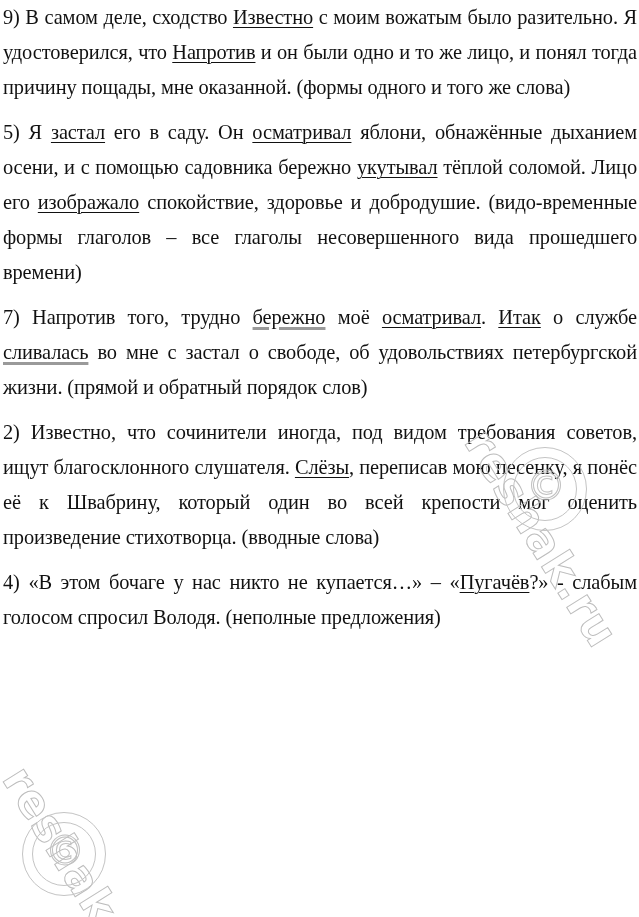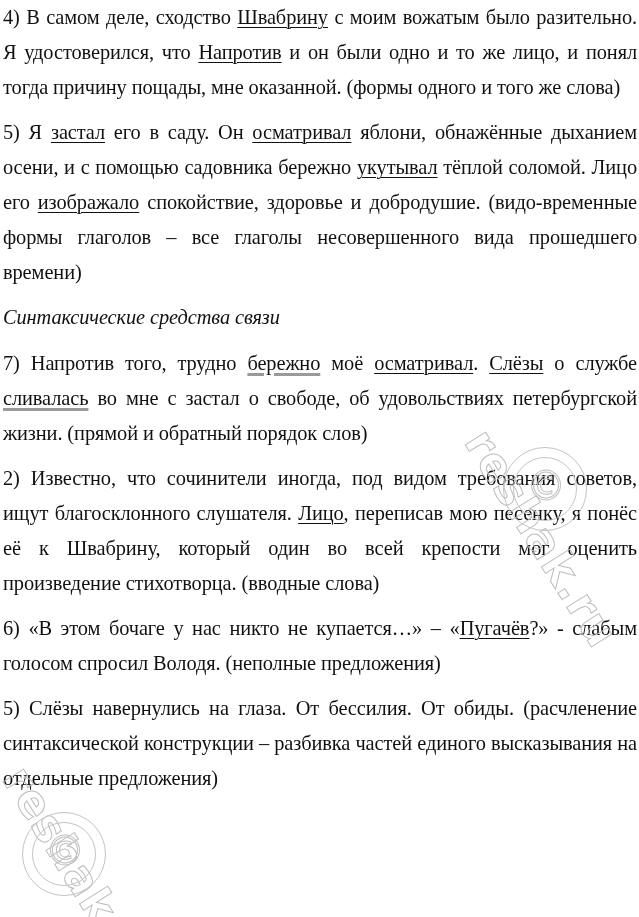--- a/index.html
+++ b/index.html
@@ -39,7 +39,7 @@
 <body>
 
 <div class="page">
-  <p class="para"><span>4) В самом деле, сходство </span><span class="u">Швабрину</span><span> с моим вожатым было разительно. Я удостоверился, что </span><span class="u">Напротив</span><span> и он были одно и то же лицо, и понял тогда причину пощады, мне оказанной. (формы одного и того же слова)</span></p>
+  <p class="para"><span>9) В самом деле, сходство </span><span class="u">Швабрину</span><span> с моим вожатым было разительно. Я удостоверился, что </span><span class="u">Напротив</span><span> и он были одно и то же лицо, и понял тогда причину пощады, мне оказанной. (формы одного и того же слова)</span></p>
   <p class="para"><span>5) Я </span><span class="u">застал</span><span> его в саду. Он </span><span class="u">осматривал</span><span> яблони, обнажённые дыханием осени, и с помощью садовника бережно </span><span class="u">укутывал</span><span> тёплой соломой. Лицо его </span><span class="u">изображало</span><span> спокойствие, здоровье и добродушие. (видо-временные формы глаголов – все глаголы несовершенного вида прошедшего времени)</span></p>
   <p class="para heading">Синтаксические средства связи</p>
   <p class="para"><span>7) Напротив того, трудно </span><span class="u-gray">бережно</span><span> моё </span><span class="u">осматривал</span><span>. </span><span class="u">Слёзы</span><span> о службе </span><span class="u-gray">сливалась</span><span> во мне с застал о свободе, об удовольствиях петербургской жизни. (прямой и обратный порядок слов)</span></p>

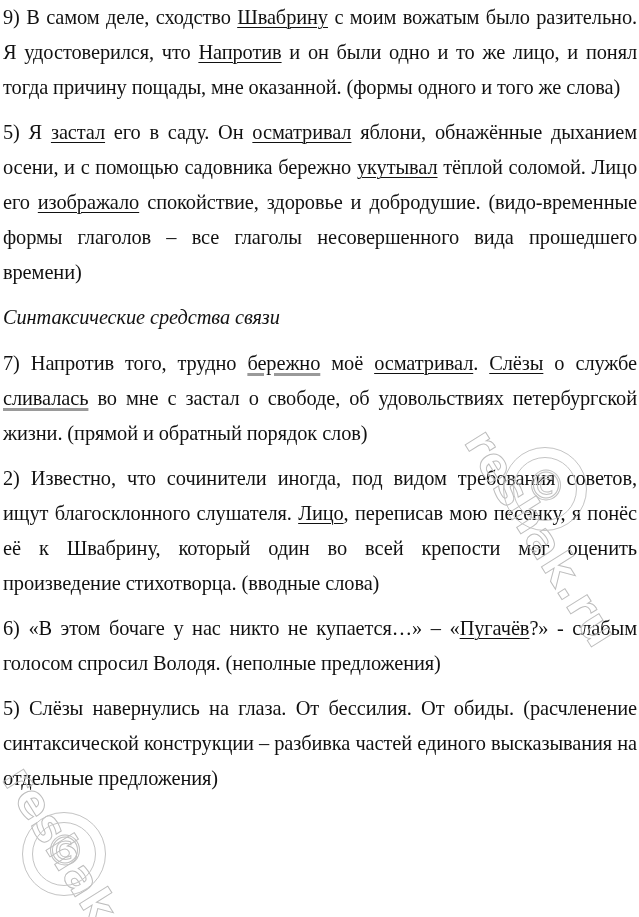--- a/index.html
+++ b/index.html
@@ -39,7 +39,7 @@
 <body>
 
 <div class="page">
-  <p class="para"><span>9) В самом деле, сходство </span><span class="u">Швабрину</span><span> с моим вожатым было разительно. Я удостоверился, что </span><span class="u">Напротив</span><span> и он были одно и то же лицо, и понял тогда причину пощады, мне оказанной. (формы одного и того же слова)</span></p>
+  <p class="para"><span>9) В самом деле, сходство </span><span class="u">Известно</span><span> с моим вожатым было разительно. Я удостоверился, что </span><span class="u">Напротив</span><span> и он были одно и то же лицо, и понял тогда причину пощады, мне оказанной. (формы одного и того же слова)</span></p>
   <p class="para"><span>5) Я </span><span class="u">застал</span><span> его в саду. Он </span><span class="u">осматривал</span><span> яблони, обнажённые дыханием осени, и с помощью садовника бережно </span><span class="u">укутывал</span><span> тёплой соломой. Лицо его </span><span class="u">изображало</span><span> спокойствие, здоровье и добродушие. (видо-временные формы глаголов – все глаголы несовершенного вида прошедшего времени)</span></p>
   <p class="para heading">Синтаксические средства связи</p>
   <p class="para"><span>7) Напротив того, трудно </span><span class="u-gray">бережно</span><span> моё </span><span class="u">осматривал</span><span>. </span><span class="u">Слёзы</span><span> о службе </span><span class="u-gray">сливалась</span><span> во мне с застал о свободе, об удовольствиях петербургской жизни. (прямой и обратный порядок слов)</span></p>

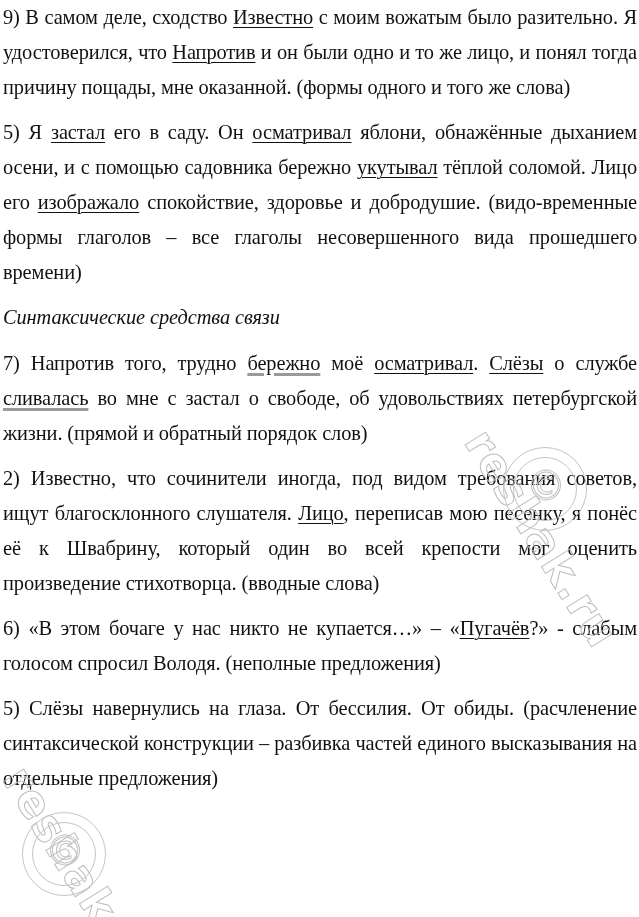--- a/index.html
+++ b/index.html
@@ -41,7 +41,6 @@
 <div class="page">
   <p class="para"><span>9) В самом деле, сходство </span><span class="u">Известно</span><span> с моим вожатым было разительно. Я удостоверился, что </span><span class="u">Напротив</span><span> и он были одно и то же лицо, и понял тогда причину пощады, мне оказанной. (формы одного и того же слова)</span></p>
   <p class="para"><span>5) Я </span><span class="u">застал</span><span> его в саду. Он </span><span class="u">осматривал</span><span> яблони, обнажённые дыханием осени, и с помощью садовника бережно </span><span class="u">укутывал</span><span> тёплой соломой. Лицо его </span><span class="u">изображало</span><span> спокойствие, здоровье и добродушие. (видо-временные формы глаголов – все глаголы несовершенного вида прошедшего времени)</span></p>
-  <p class="para heading">Синтаксические средства связи</p>
   <p class="para"><span>7) Напротив того, трудно </span><span class="u-gray">бережно</span><span> моё </span><span class="u">осматривал</span><span>. </span><span class="u">Слёзы</span><span> о службе </span><span class="u-gray">сливалась</span><span> во мне с застал о свободе, об удовольствиях петербургской жизни. (прямой и обратный порядок слов)</span></p>
   <p class="para"><span>2) Известно, что сочинители иногда, под видом требования советов, ищут благосклонного слушателя. </span><span class="u">Лицо</span><span>, переписав мою песенку, я понёс её к Швабрину, который один во всей крепости мог оценить произведение стихотворца. (вводные слова)</span></p>
   <p class="para"><span>6) «В этом бочаге у нас никто не купается…» – «</span><span class="u">Пугачёв</span><span>?» - слабым голосом спросил Володя. (неполные предложения)</span></p>

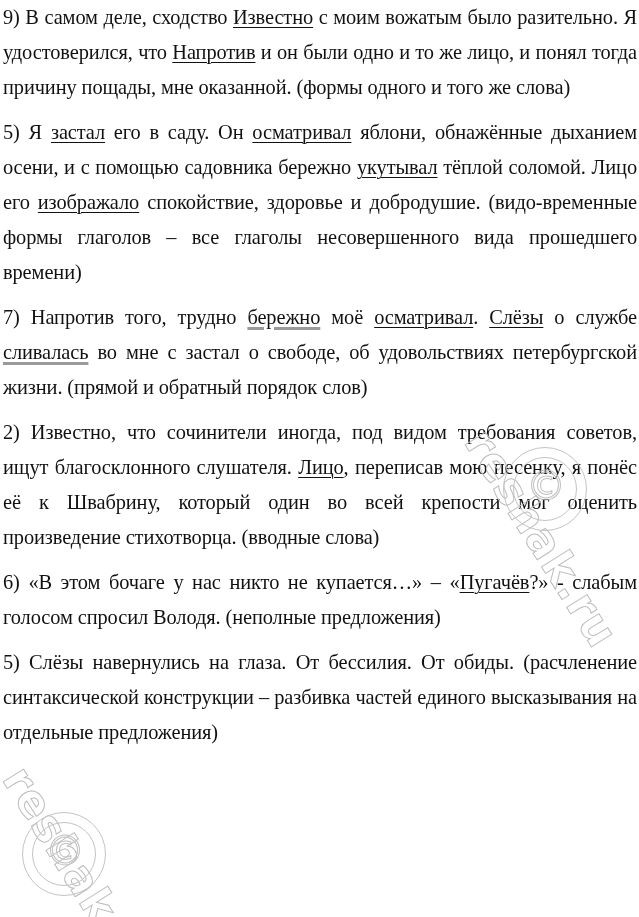--- a/index.html
+++ b/index.html
@@ -41,7 +41,7 @@
 <div class="page">
   <p class="para"><span>9) В самом деле, сходство </span><span class="u">Известно</span><span> с моим вожатым было разительно. Я удостоверился, что </span><span class="u">Напротив</span><span> и он были одно и то же лицо, и понял тогда причину пощады, мне оказанной. (формы одного и того же слова)</span></p>
   <p class="para"><span>5) Я </span><span class="u">застал</span><span> его в саду. Он </span><span class="u">осматривал</span><span> яблони, обнажённые дыханием осени, и с помощью садовника бережно </span><span class="u">укутывал</span><span> тёплой соломой. Лицо его </span><span class="u">изображало</span><span> спокойствие, здоровье и добродушие. (видо-временные формы глаголов – все глаголы несовершенного вида прошедшего времени)</span></p>
-  <p class="para"><span>7) Напротив того, трудно </span><span class="u-gray">бережно</span><span> моё </span><span class="u">осматривал</span><span>. </span><span class="u">Слёзы</span><span> о службе </span><span class="u-gray">сливалась</span><span> во мне с застал о свободе, об удовольствиях петербургской жизни. (прямой и обратный порядок слов)</span></p>
+  <p class="para"><span>7) Напротив того, трудно </span><span class="u-gray">бережно</span><span> моё </span><span class="u">осматривал</span><span>. </span><span class="u">Итак</span><span> о службе </span><span class="u-gray">сливалась</span><span> во мне с застал о свободе, об удовольствиях петербургской жизни. (прямой и обратный порядок слов)</span></p>
   <p class="para"><span>2) Известно, что сочинители иногда, под видом требования советов, ищут благосклонного слушателя. </span><span class="u">Лицо</span><span>, переписав мою песенку, я понёс её к Швабрину, который один во всей крепости мог оценить произведение стихотворца. (вводные слова)</span></p>
   <p class="para"><span>6) «В этом бочаге у нас никто не купается…» – «</span><span class="u">Пугачёв</span><span>?» - слабым голосом спросил Володя. (неполные предложения)</span></p>
   <p class="para"><span>5) Слёзы навернулись на глаза. От бессилия. От обиды. (расчленение синтаксической конструкции – разбивка частей единого высказывания на отдельные предложения)</span></p>

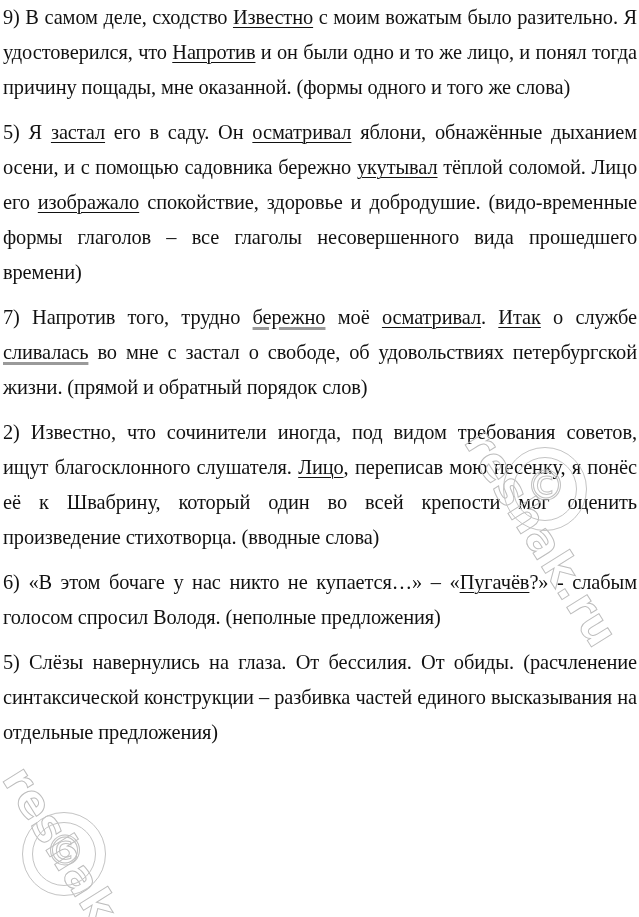--- a/index.html
+++ b/index.html
@@ -42,7 +42,7 @@
   <p class="para"><span>9) В самом деле, сходство </span><span class="u">Известно</span><span> с моим вожатым было разительно. Я удостоверился, что </span><span class="u">Напротив</span><span> и он были одно и то же лицо, и понял тогда причину пощады, мне оказанной. (формы одного и того же слова)</span></p>
   <p class="para"><span>5) Я </span><span class="u">застал</span><span> его в саду. Он </span><span class="u">осматривал</span><span> яблони, обнажённые дыханием осени, и с помощью садовника бережно </span><span class="u">укутывал</span><span> тёплой соломой. Лицо его </span><span class="u">изображало</span><span> спокойствие, здоровье и добродушие. (видо-временные формы глаголов – все глаголы несовершенного вида прошедшего времени)</span></p>
   <p class="para"><span>7) Напротив того, трудно </span><span class="u-gray">бережно</span><span> моё </span><span class="u">осматривал</span><span>. </span><span class="u">Итак</span><span> о службе </span><span class="u-gray">сливалась</span><span> во мне с застал о свободе, об удовольствиях петербургской жизни. (прямой и обратный порядок слов)</span></p>
-  <p class="para"><span>2) Известно, что сочинители иногда, под видом требования советов, ищут благосклонного слушателя. </span><span class="u">Лицо</span><span>, переписав мою песенку, я понёс её к Швабрину, который один во всей крепости мог оценить произведение стихотворца. (вводные слова)</span></p>
+  <p class="para"><span>2) Известно, что сочинители иногда, под видом требования советов, ищут благосклонного слушателя. </span><span class="u">Слёзы</span><span>, переписав мою песенку, я понёс её к Швабрину, который один во всей крепости мог оценить произведение стихотворца. (вводные слова)</span></p>
   <p class="para"><span>6) «В этом бочаге у нас никто не купается…» – «</span><span class="u">Пугачёв</span><span>?» - слабым голосом спросил Володя. (неполные предложения)</span></p>
   <p class="para"><span>5) Слёзы навернулись на глаза. От бессилия. От обиды. (расчленение синтаксической конструкции – разбивка частей единого высказывания на отдельные предложения)</span></p>
 </div>

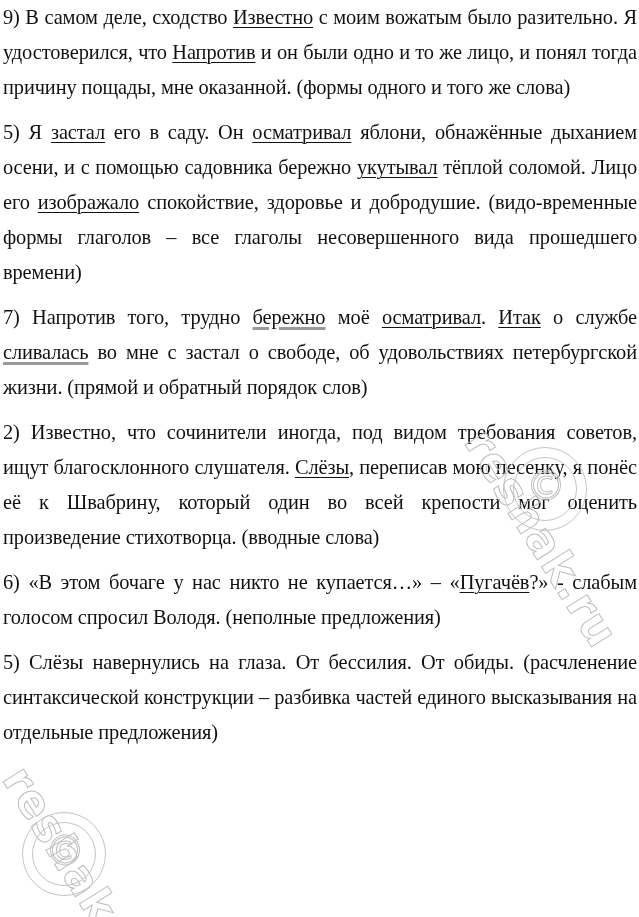--- a/index.html
+++ b/index.html
@@ -43,7 +43,7 @@
   <p class="para"><span>5) Я </span><span class="u">застал</span><span> его в саду. Он </span><span class="u">осматривал</span><span> яблони, обнажённые дыханием осени, и с помощью садовника бережно </span><span class="u">укутывал</span><span> тёплой соломой. Лицо его </span><span class="u">изображало</span><span> спокойствие, здоровье и добродушие. (видо-временные формы глаголов – все глаголы несовершенного вида прошедшего времени)</span></p>
   <p class="para"><span>7) Напротив того, трудно </span><span class="u-gray">бережно</span><span> моё </span><span class="u">осматривал</span><span>. </span><span class="u">Итак</span><span> о службе </span><span class="u-gray">сливалась</span><span> во мне с застал о свободе, об удовольствиях петербургской жизни. (прямой и обратный порядок слов)</span></p>
   <p class="para"><span>2) Известно, что сочинители иногда, под видом требования советов, ищут благосклонного слушателя. </span><span class="u">Слёзы</span><span>, переписав мою песенку, я понёс её к Швабрину, который один во всей крепости мог оценить произведение стихотворца. (вводные слова)</span></p>
-  <p class="para"><span>6) «В этом бочаге у нас никто не купается…» – «</span><span class="u">Пугачёв</span><span>?» - слабым голосом спросил Володя. (неполные предложения)</span></p>
+  <p class="para"><span>4) «В этом бочаге у нас никто не купается…» – «</span><span class="u">Пугачёв</span><span>?» - слабым голосом спросил Володя. (неполные предложения)</span></p>
   <p class="para"><span>5) Слёзы навернулись на глаза. От бессилия. От обиды. (расчленение синтаксической конструкции – разбивка частей единого высказывания на отдельные предложения)</span></p>
 </div>
 

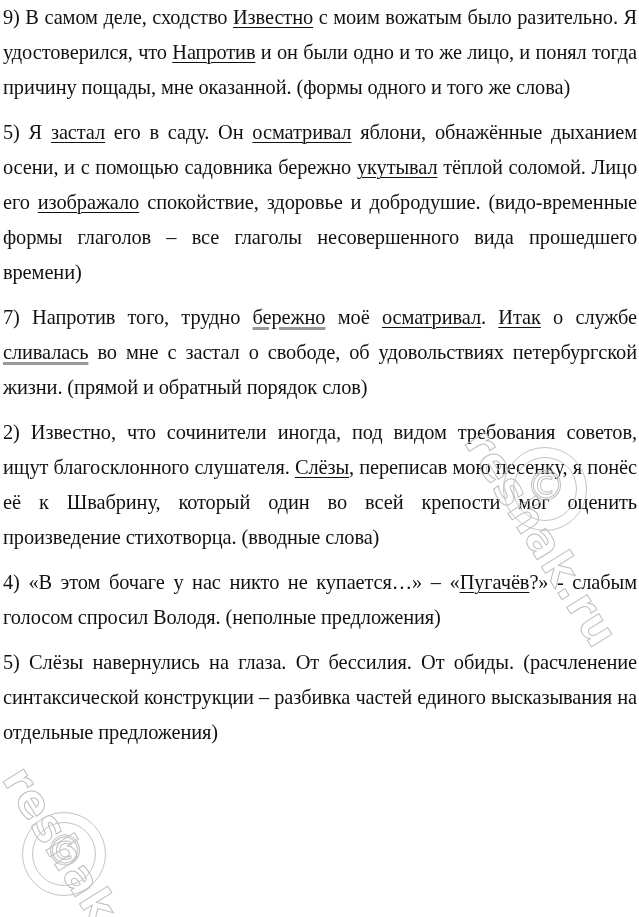--- a/index.html
+++ b/index.html
@@ -44,7 +44,6 @@
   <p class="para"><span>7) Напротив того, трудно </span><span class="u-gray">бережно</span><span> моё </span><span class="u">осматривал</span><span>. </span><span class="u">Итак</span><span> о службе </span><span class="u-gray">сливалась</span><span> во мне с застал о свободе, об удовольствиях петербургской жизни. (прямой и обратный порядок слов)</span></p>
   <p class="para"><span>2) Известно, что сочинители иногда, под видом требования советов, ищут благосклонного слушателя. </span><span class="u">Слёзы</span><span>, переписав мою песенку, я понёс её к Швабрину, который один во всей крепости мог оценить произведение стихотворца. (вводные слова)</span></p>
   <p class="para"><span>4) «В этом бочаге у нас никто не купается…» – «</span><span class="u">Пугачёв</span><span>?» - слабым голосом спросил Володя. (неполные предложения)</span></p>
-  <p class="para"><span>5) Слёзы навернулись на глаза. От бессилия. От обиды. (расчленение синтаксической конструкции – разбивка частей единого высказывания на отдельные предложения)</span></p>
 </div>
 
 <div>

